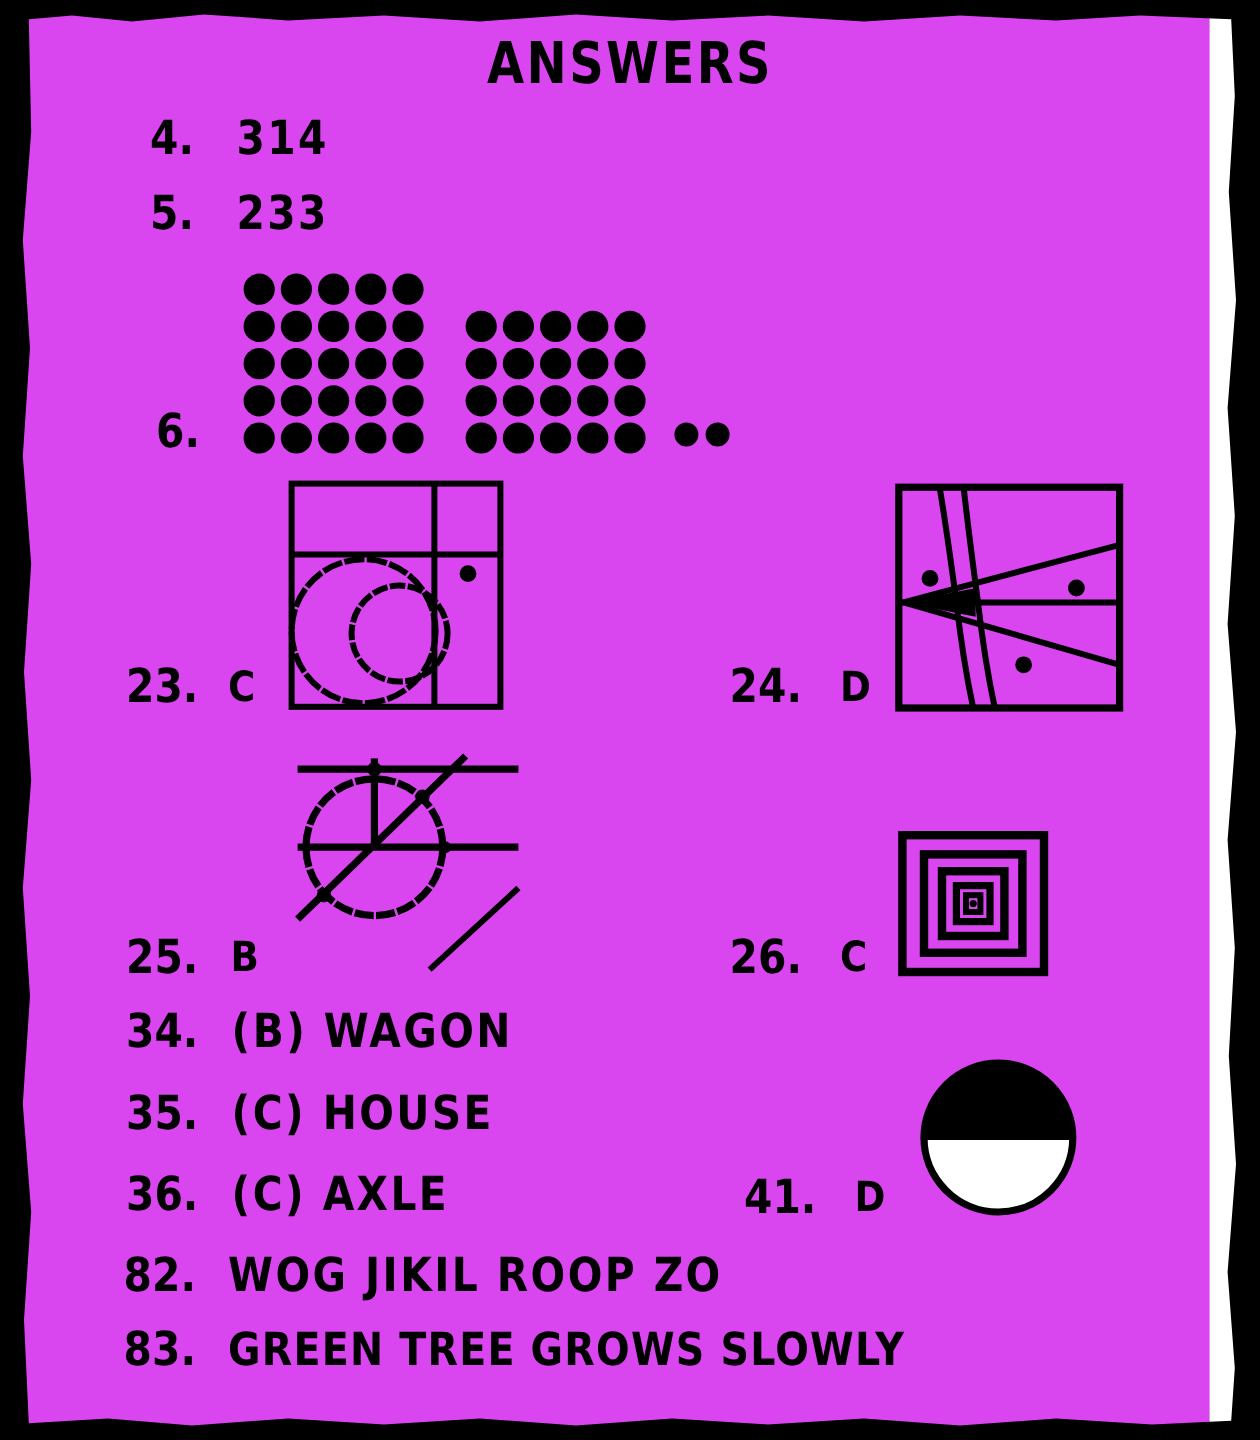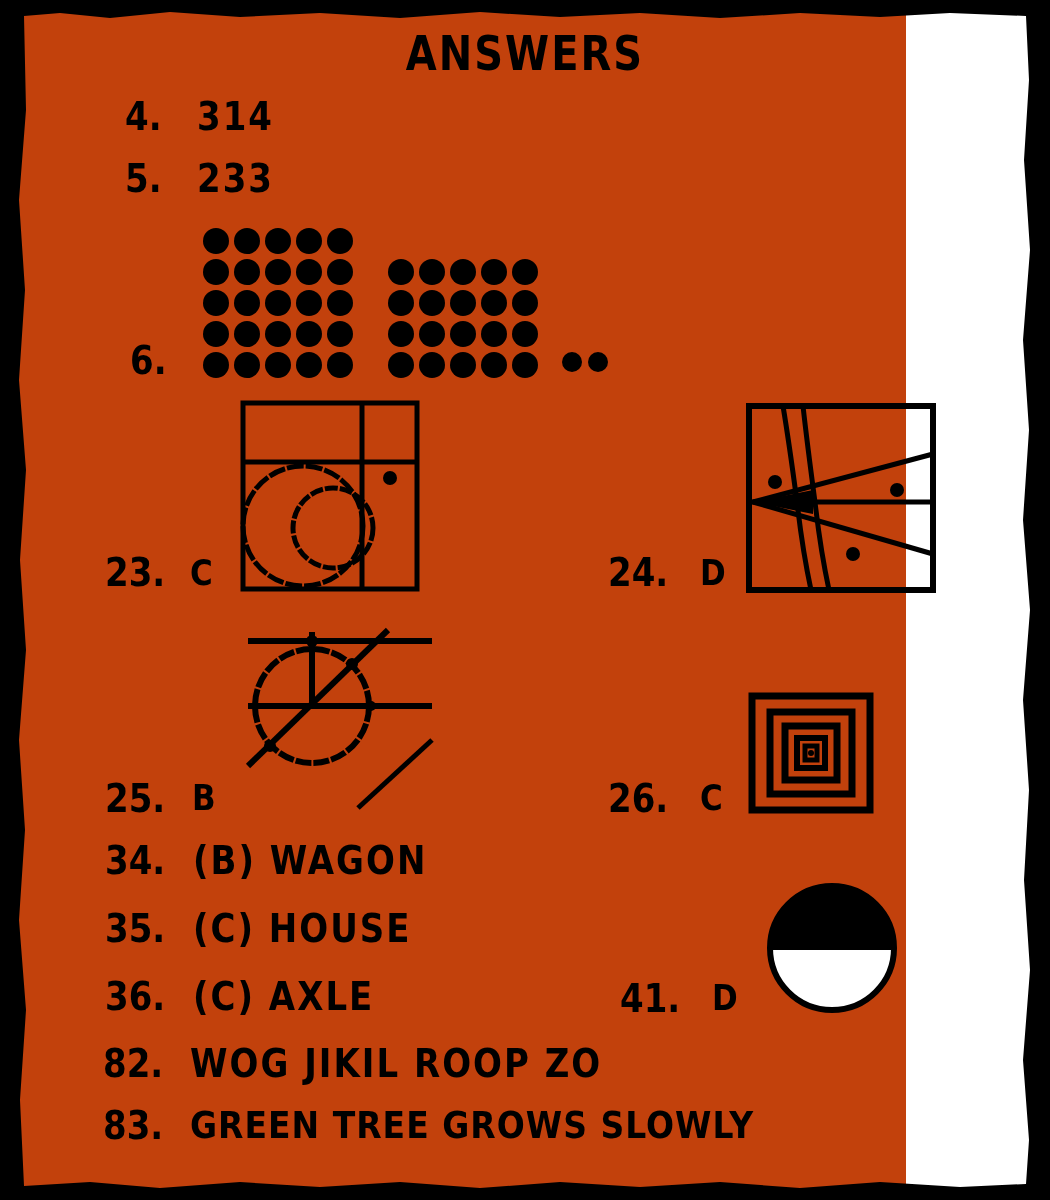--- a/index.html
+++ b/index.html
@@ -16,9 +16,9 @@
 
   #sheet {
     position: relative;
-    width: 906px;
+    width: 1008px;
     height: 1200px;
-    background: #c2410c;
+    background: #d946ef;
   }
 
   

